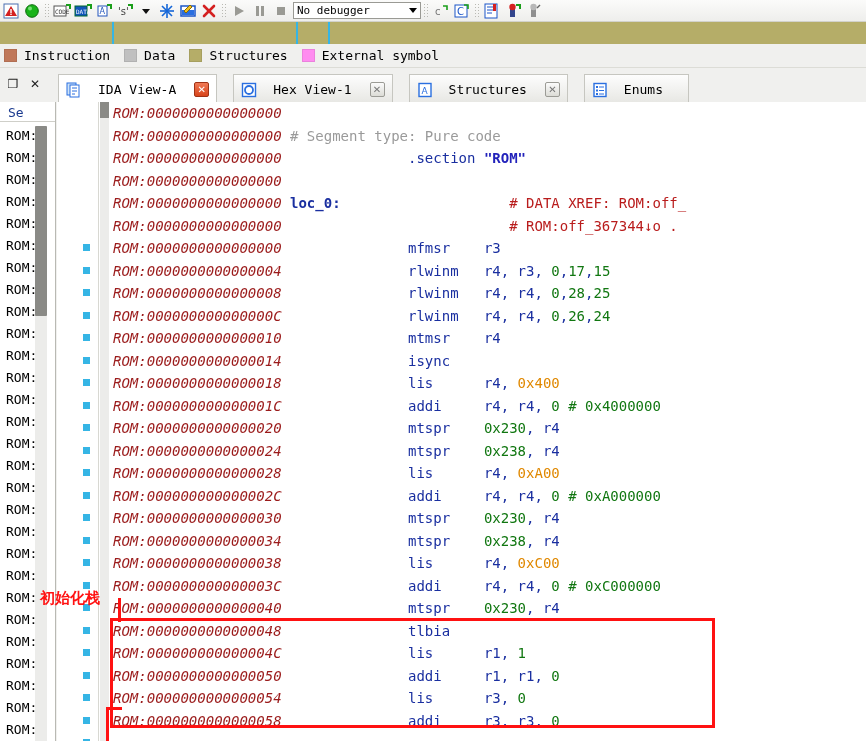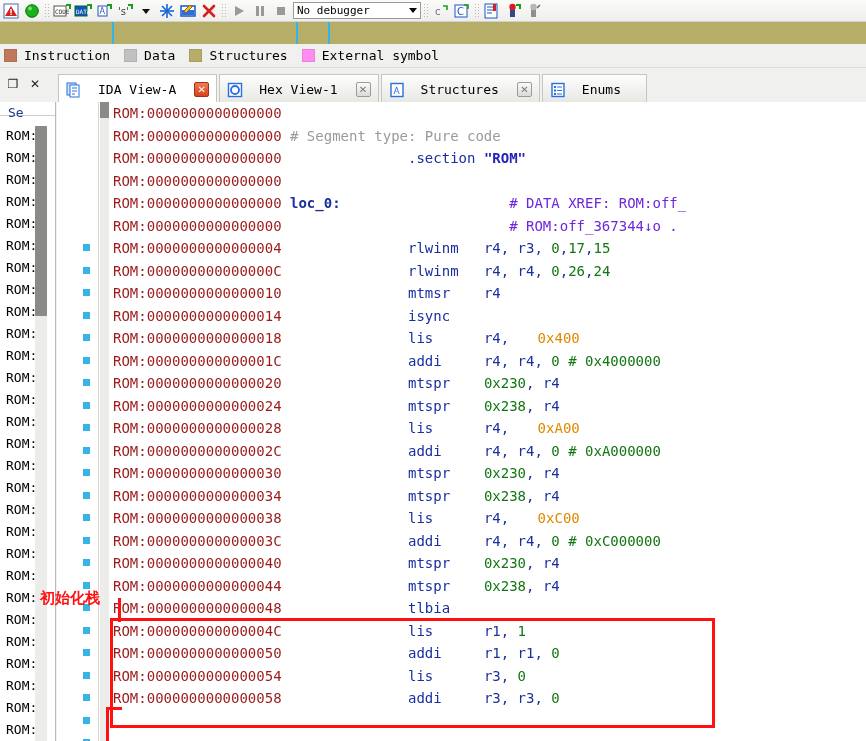--- a/index.html
+++ b/index.html
@@ -79,7 +79,7 @@
   .tab {
     height:30px; display:flex; align-items:center; padding:0 7px;
     background:linear-gradient(#fdfdfd,#e6e6e2);
-    border:1px solid #c6c6c0; border-bottom:none; margin-right:2px;
+    border:1px solid #c6c6c0; border-bottom:none; margin-right:16px;
     font-size:13px; color:#000;
   }
   .tab.active { background:#ffffff; }

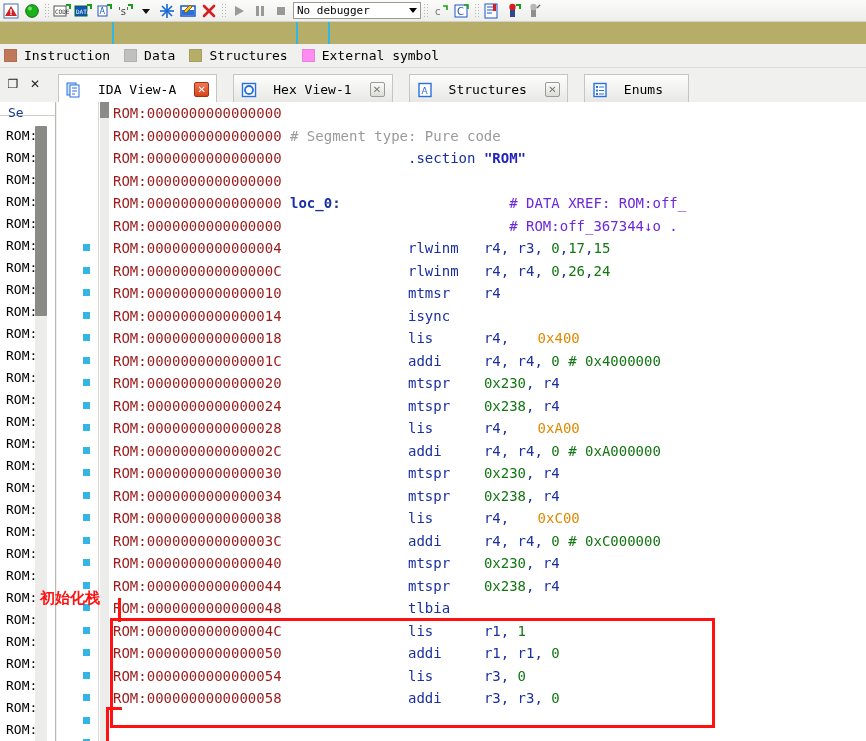--- a/index.html
+++ b/index.html
@@ -99,7 +99,7 @@
     background:#ffffff; border-right:1px solid #b9b9b3; overflow:hidden;
   }
   .func-head {
-    height:14px; background:#ffffff; border-bottom:1px solid #cfcfc9;
+    height:20px; background:#ffffff; border-bottom:1px solid #cfcfc9;
     font-size:13px; color:#1a3a8f; padding:3px 8px 0 8px;
     font-family:"DejaVu Sans Mono", monospace;
   }

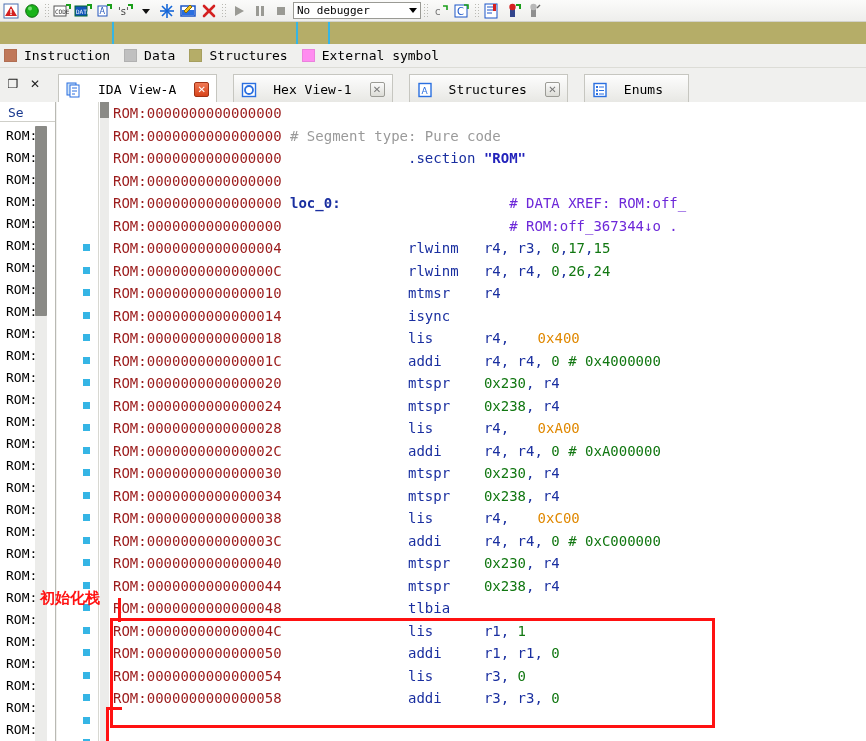--- a/index.html
+++ b/index.html
@@ -140,7 +140,7 @@
     font-family:"DejaVu Sans Mono", monospace; font-size:14px;
   }
   .line { height:22.5px; line-height:22.5px; white-space:pre; }
-  .addr   { color:#9b1b1b; }
+  .addr   { color:#9b1b1b;font-style:italic; }
   .cmt    { color:#9a9a9a; }
   .xref   { color:#6d28d9;margin-top:20px; }
   .str    { color:#2222bb; font-weight:bold; }

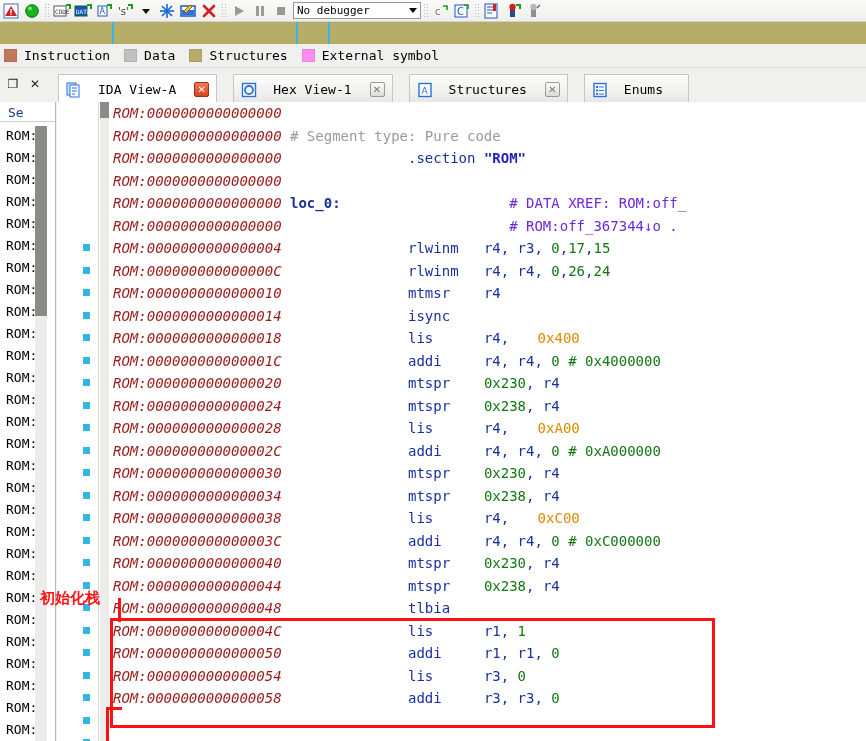--- a/index.html
+++ b/index.html
@@ -142,7 +142,7 @@
   .line { height:22.5px; line-height:22.5px; white-space:pre; }
   .addr   { color:#9b1b1b;font-style:italic; }
   .cmt    { color:#9a9a9a; }
-  .xref   { color:#6d28d9;margin-top:20px; }
+  .xref   { color:#b91c1c;margin-top:20px; }
   .str    { color:#2222bb; font-weight:bold; }
   .lbl    { color:#1a2fa0; font-weight:bold; }
   .mnem   { color:#1a2fa0;margin-top:16px; }

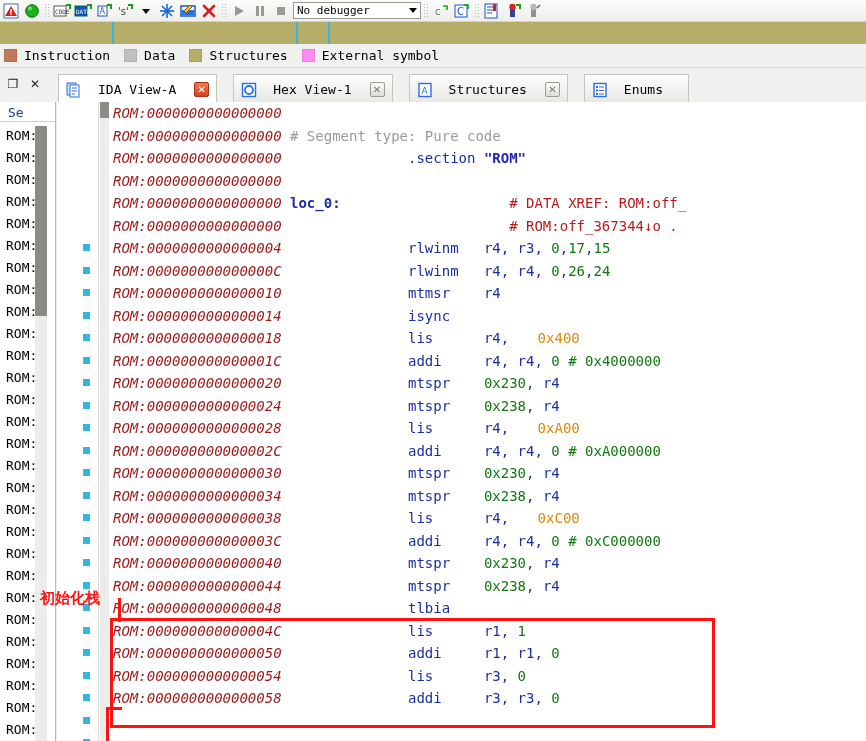--- a/index.html
+++ b/index.html
@@ -464,6 +464,7 @@
         <div class="line"><span class="addr">ROM:0000000000000000</span></div>
         <div class="line"><span class="addr">ROM:0000000000000000</span><span class="lbl"> loc_0:</span><span class="xref">                    # DATA XREF: ROM:off_</span></div>
         <div class="line"><span class="addr">ROM:0000000000000000</span><span class="xref">                           # ROM:off_367344↓o .</span></div>
+        <div class="line"><span class="addr">ROM:0000000000000000</span><span class="mnem">               mfmsr    </span><span class="reg">r3</span></div>
         <div class="line"><span class="addr">ROM:0000000000000004</span><span class="mnem">               rlwinm   </span><span class="reg">r4</span><span class="reg">, </span><span class="reg">r3</span><span class="reg">, </span><span class="num">0</span><span class="reg">,</span><span class="num">17</span><span class="reg">,</span><span class="num">15</span></div>
         <div class="line"><span class="addr">ROM:000000000000000C</span><span class="mnem">               rlwinm   </span><span class="reg">r4</span><span class="reg">, </span><span class="reg">r4</span><span class="reg">, </span><span class="num">0</span><span class="reg">,</span><span class="num">26</span><span class="reg">,</span><span class="num">24</span></div>
         <div class="line"><span class="addr">ROM:0000000000000010</span><span class="mnem">               mtmsr    </span><span class="reg">r4</span></div>

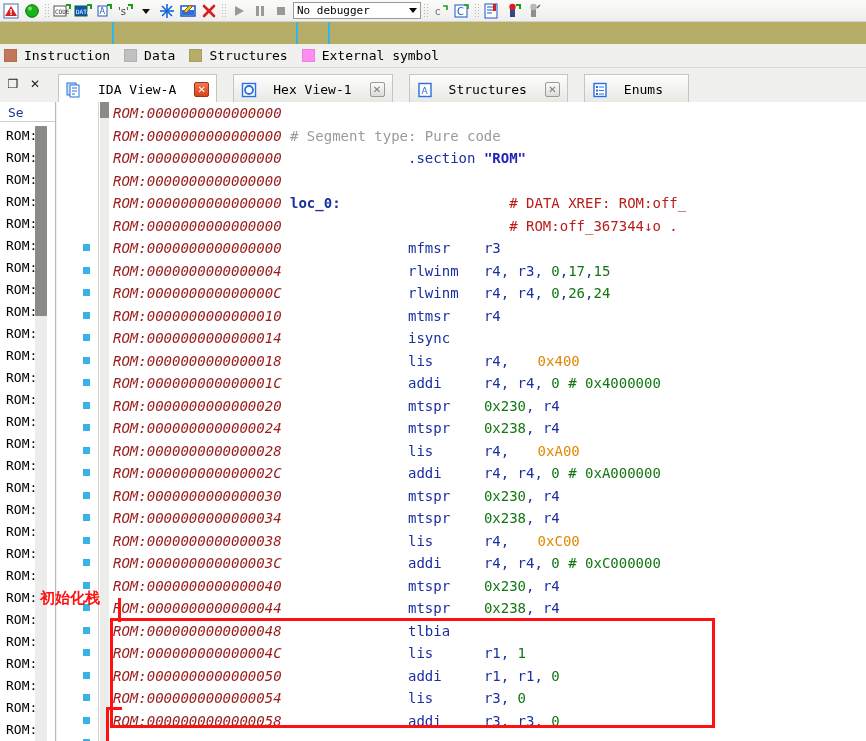--- a/index.html
+++ b/index.html
@@ -466,6 +466,7 @@
         <div class="line"><span class="addr">ROM:0000000000000000</span><span class="xref">                           # ROM:off_367344↓o .</span></div>
         <div class="line"><span class="addr">ROM:0000000000000000</span><span class="mnem">               mfmsr    </span><span class="reg">r3</span></div>
         <div class="line"><span class="addr">ROM:0000000000000004</span><span class="mnem">               rlwinm   </span><span class="reg">r4</span><span class="reg">, </span><span class="reg">r3</span><span class="reg">, </span><span class="num">0</span><span class="reg">,</span><span class="num">17</span><span class="reg">,</span><span class="num">15</span></div>
+        <div class="line"><span class="addr">ROM:0000000000000008</span><span class="mnem">               rlwinm   </span><span class="reg">r4</span><span class="reg">, </span><span class="reg">r4</span><span class="reg">, </span><span class="num">0</span><span class="reg">,</span><span class="num">28</span><span class="reg">,</span><span class="num">25</span></div>
         <div class="line"><span class="addr">ROM:000000000000000C</span><span class="mnem">               rlwinm   </span><span class="reg">r4</span><span class="reg">, </span><span class="reg">r4</span><span class="reg">, </span><span class="num">0</span><span class="reg">,</span><span class="num">26</span><span class="reg">,</span><span class="num">24</span></div>
         <div class="line"><span class="addr">ROM:0000000000000010</span><span class="mnem">               mtmsr    </span><span class="reg">r4</span></div>
         <div class="line"><span class="addr">ROM:0000000000000014</span><span class="mnem">               isync    </span></div>

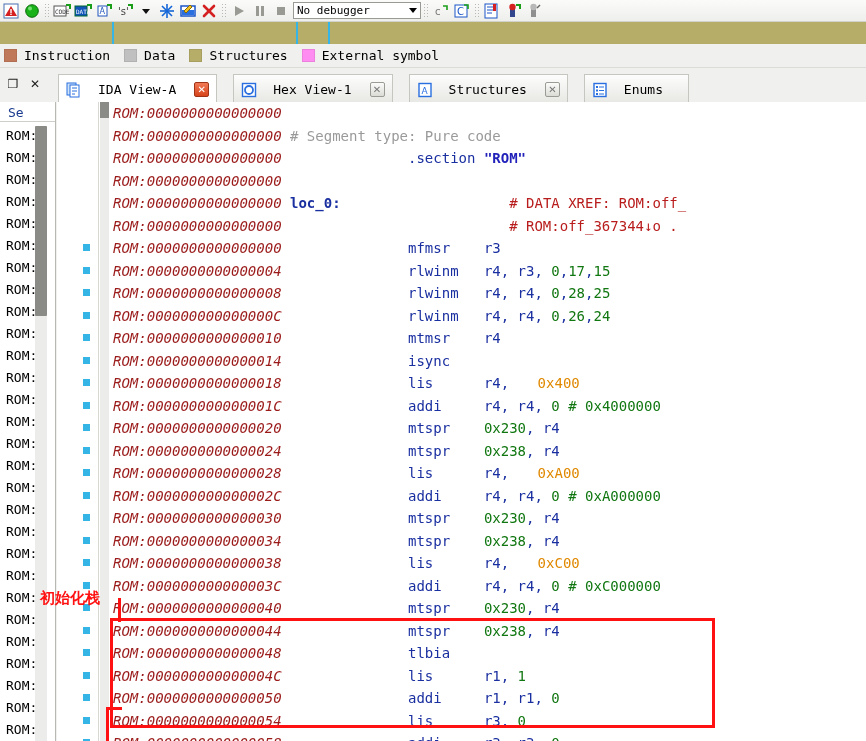--- a/index.html
+++ b/index.html
@@ -148,7 +148,7 @@
   .mnem   { color:#1a2fa0;margin-top:16px; }
   .reg    { color:#1a2fa0; }
   .num    { color:#117711; }
-  .hexv   { color:#e08800;margin-left:20px; }
+  .hexv   { color:#e08800; }
 
   
   .anno-box {

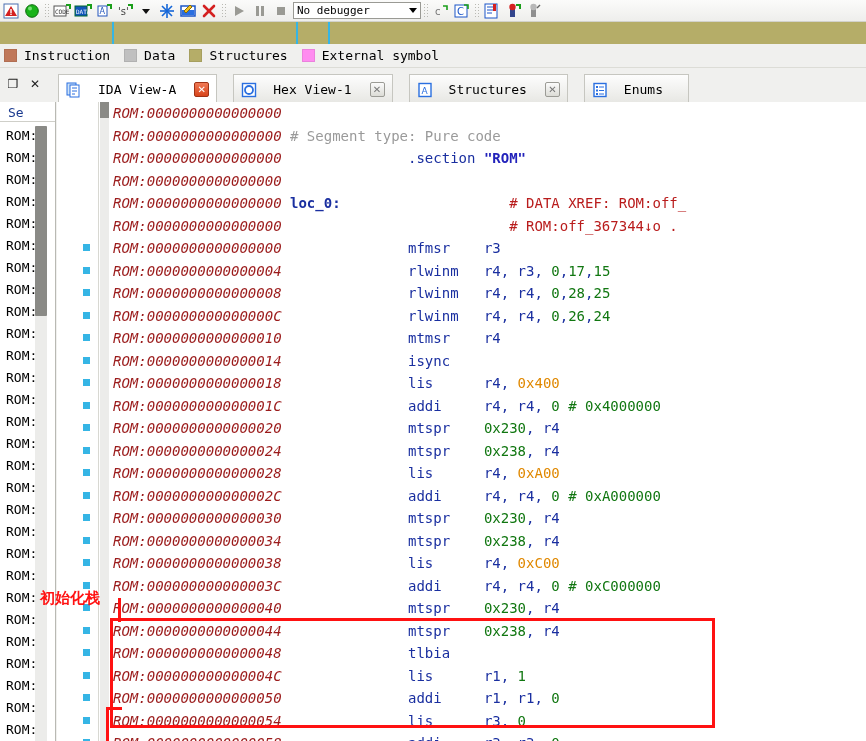--- a/index.html
+++ b/index.html
@@ -481,7 +481,6 @@
         <div class="line"><span class="addr">ROM:0000000000000038</span><span class="mnem">               lis      </span><span class="reg">r4</span><span class="reg">, </span><span class="hexv">0xC00</span></div>
         <div class="line"><span class="addr">ROM:000000000000003C</span><span class="mnem">               addi     </span><span class="reg">r4</span><span class="reg">, </span><span class="reg">r4</span><span class="reg">, </span><span class="num">0</span><span class="num"> # 0xC000000</span></div>
         <div class="line"><span class="addr">ROM:0000000000000040</span><span class="mnem">               mtspr    </span><span class="num">0x230</span><span class="reg">, </span><span class="reg">r4</span></div>
-        <div class="line"><span class="addr">ROM:0000000000000044</span><span class="mnem">               mtspr    </span><span class="num">0x238</span><span class="reg">, </span><span class="reg">r4</span></div>
         <div class="line"><span class="addr">ROM:0000000000000048</span><span class="mnem">               tlbia    </span></div>
         <div class="line"><span class="addr">ROM:000000000000004C</span><span class="mnem">               lis      </span><span class="reg">r1</span><span class="reg">, </span><span class="num">1</span></div>
         <div class="line"><span class="addr">ROM:0000000000000050</span><span class="mnem">               addi     </span><span class="reg">r1</span><span class="reg">, </span><span class="reg">r1</span><span class="reg">, </span><span class="num">0</span></div>

